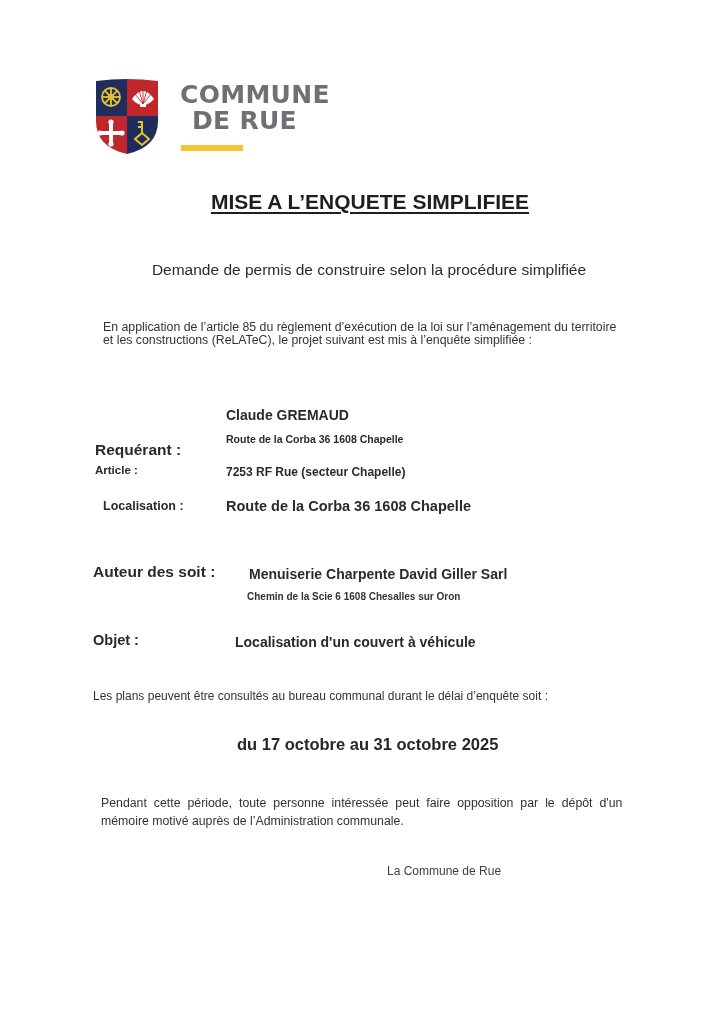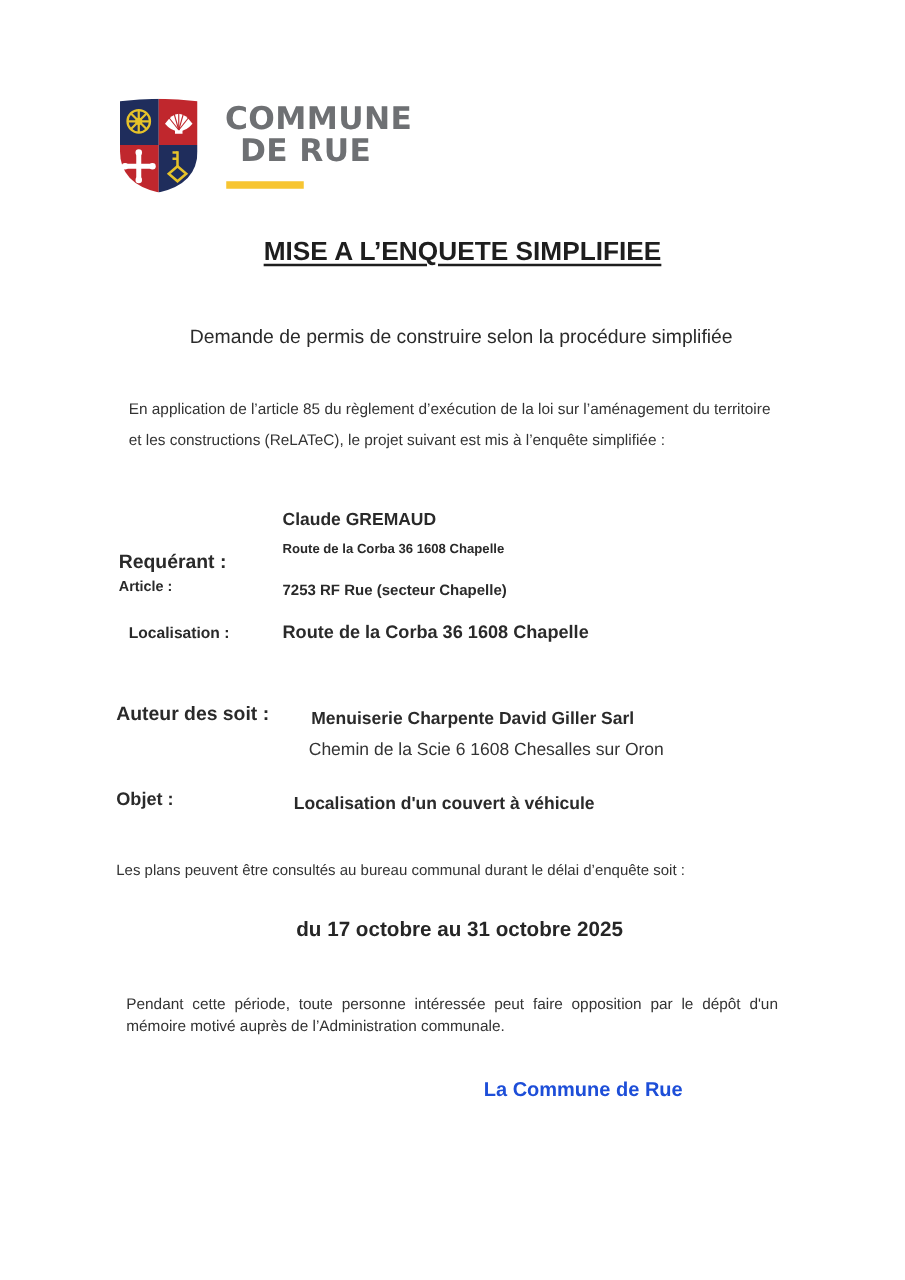--- a/index.html
+++ b/index.html
@@ -22,7 +22,7 @@
 
     .intro { left: 103px; font-size: 12.3px; color: #333; }
     #intro-1 { top: 320px; }
-    #intro-2 { top: 345px; }
+    #intro-2 { top: 333px; }
 
     .label { font-weight: bold; color: #2a2a2a; }
     .val { font-weight: bold; color: #2a2a2a; }

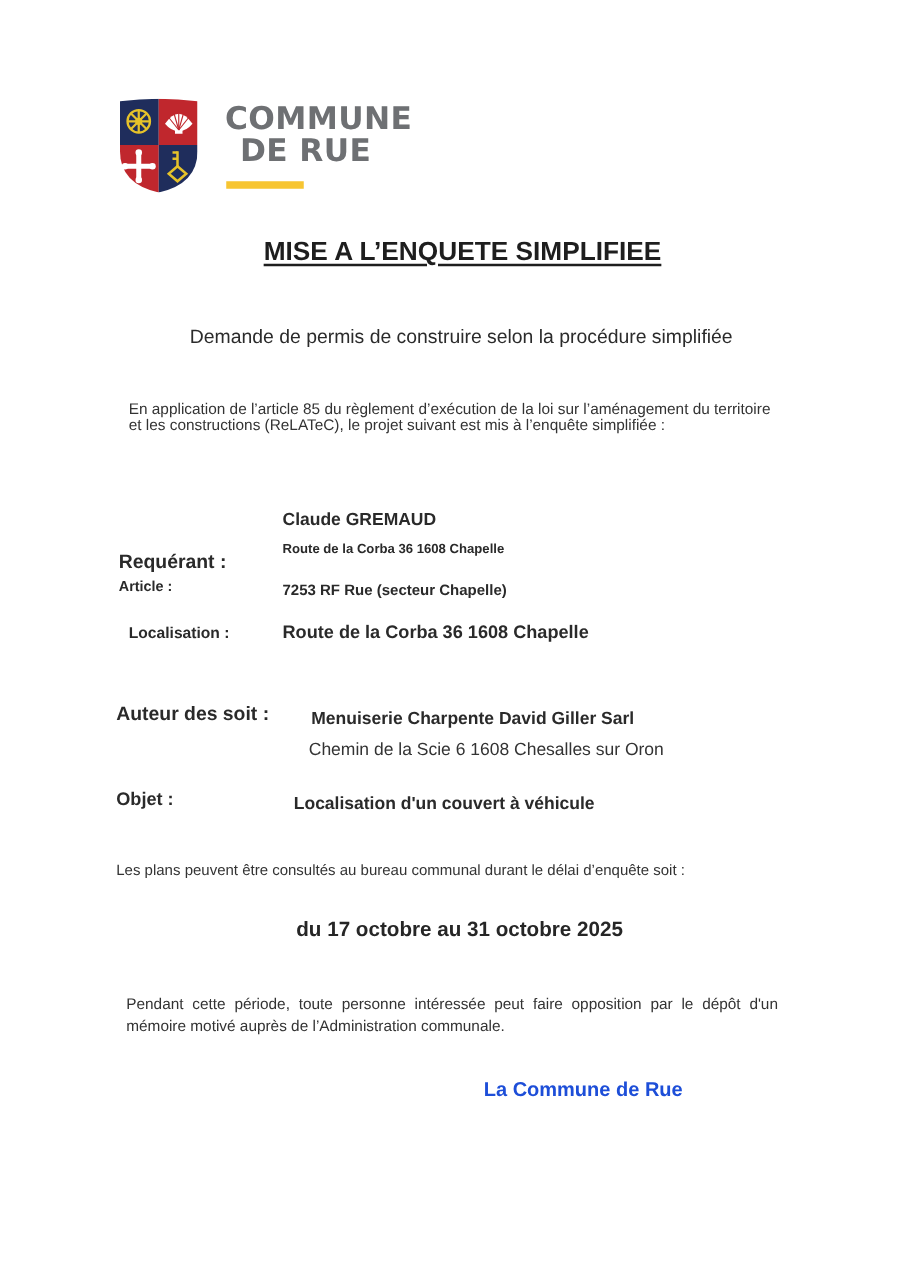--- a/index.html
+++ b/index.html
@@ -39,7 +39,7 @@
 
     #aut-label { left: 93px; top: 563px; font-size: 15.5px; }
     #aut-val { left: 249px; top: 566px; font-size: 14px; }
-    #aut-addr { left: 247px; top: 591px; font-size: 14px; font-weight: normal; color: #333; text-align: center; }
+    #aut-addr { left: 247px; top: 591px; font-size: 10px; font-weight: bold; color: #333; text-align: center; }
 
     #obj-label { left: 93px; top: 632px; font-size: 14.5px; }
     #obj-val { left: 235px; top: 634px; font-size: 14px; }

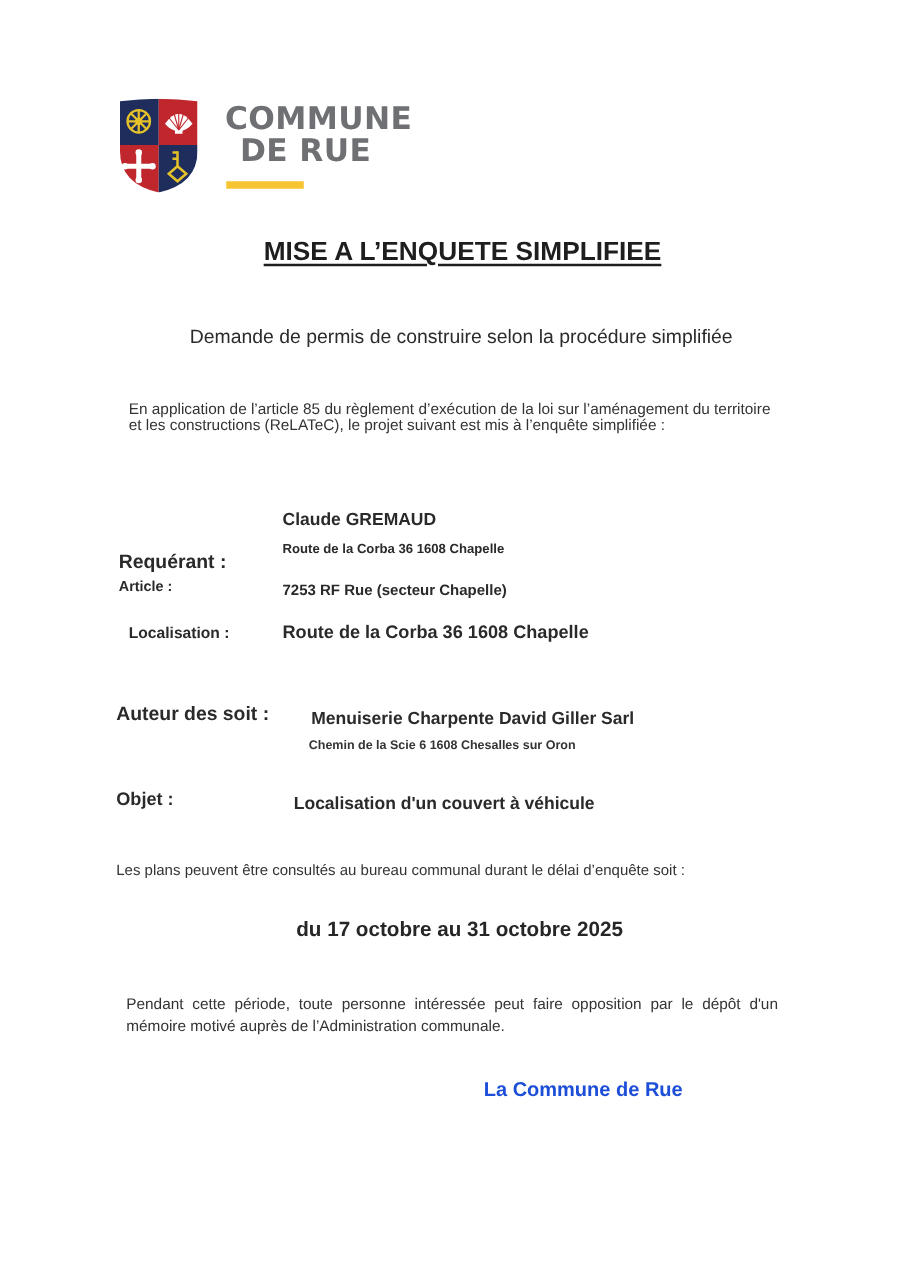--- a/index.html
+++ b/index.html
@@ -52,7 +52,7 @@
     #para-1 { top: 796px; word-spacing: 3.6px; }
     #para-2 { top: 814px; }
 
-    #signature { left: 387px; top: 864px; font-size: 16px; font-weight: bold; color: #1d4ed8; }
+    #signature { left: 387px; top: 864px; font-size: 12px; font-weight: normal; color: #404040; }
   </style>
 </head>
 <body>

